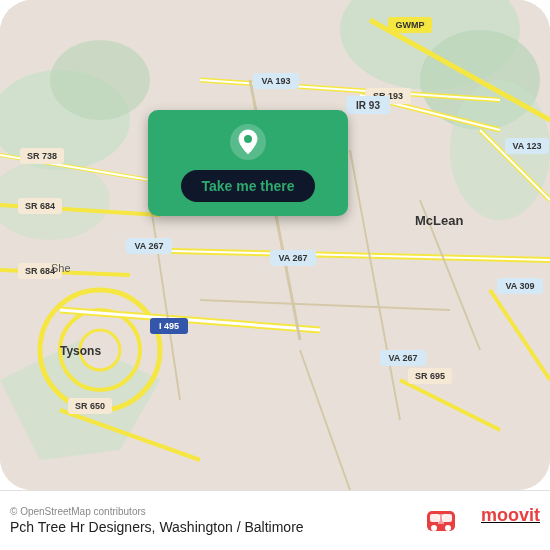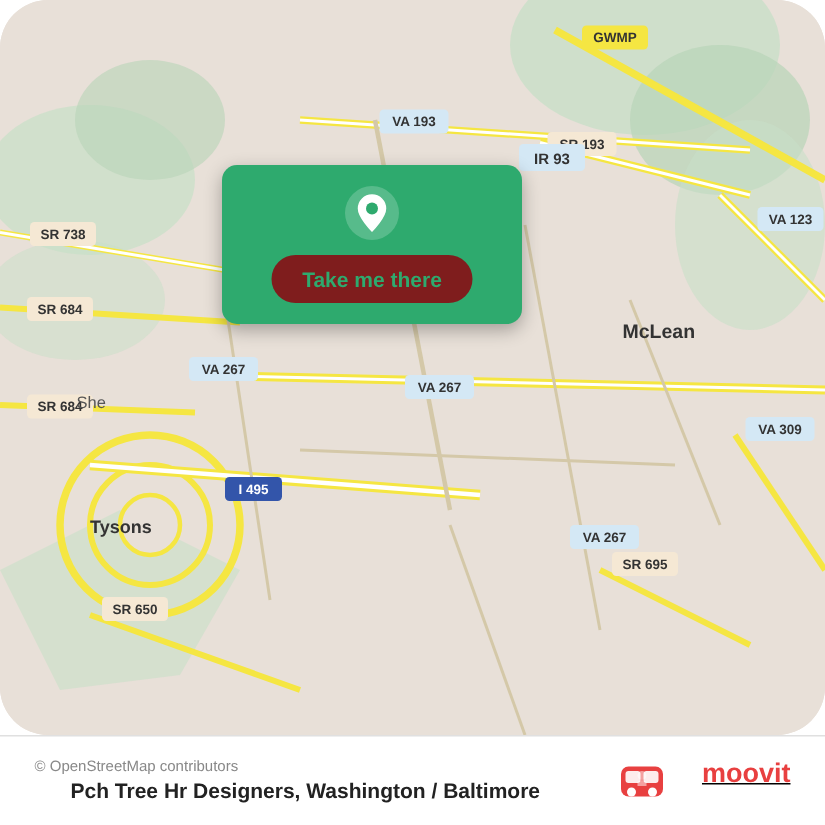--- a/index.html
+++ b/index.html
@@ -51,7 +51,7 @@
     }
 
     #take-me-there-btn {
-      background: #7f1d1d;
+      background: #0f172a;
       color: #2eaa6e;
       border: none;
       border-radius: 20px;

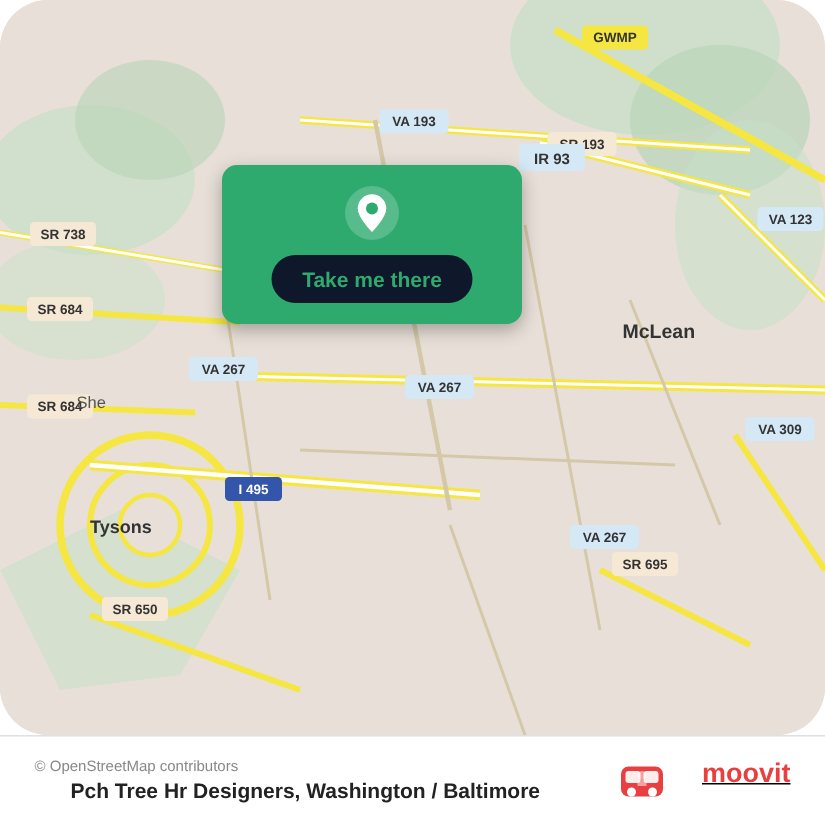--- a/index.html
+++ b/index.html
@@ -70,7 +70,7 @@
       display: flex;
       align-items: center;
       justify-content: space-between;
-      padding: 0 23px;
+      padding: 0 10px;
       border-top: 1px solid #e0e0e0;
     }
 

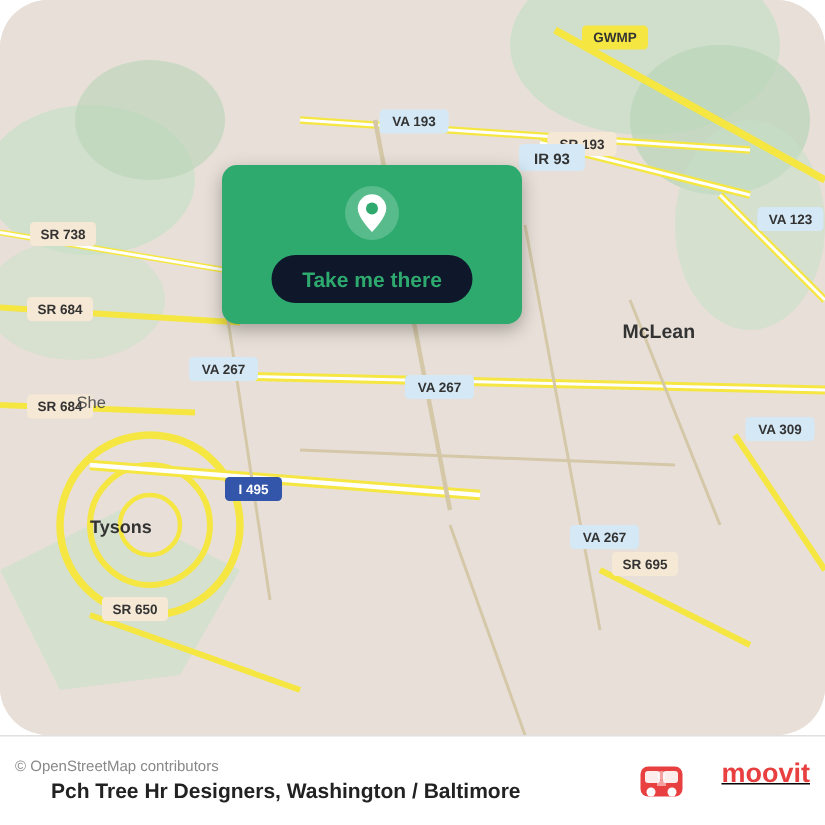--- a/index.html
+++ b/index.html
@@ -87,9 +87,8 @@
 
     #location-name {
       font-size: 14px;
-      font-weight: bold;
+      font-weight: normal;
       color: #222;
-      margin-left: 24px;
     }
 
     #moovit-logo {

